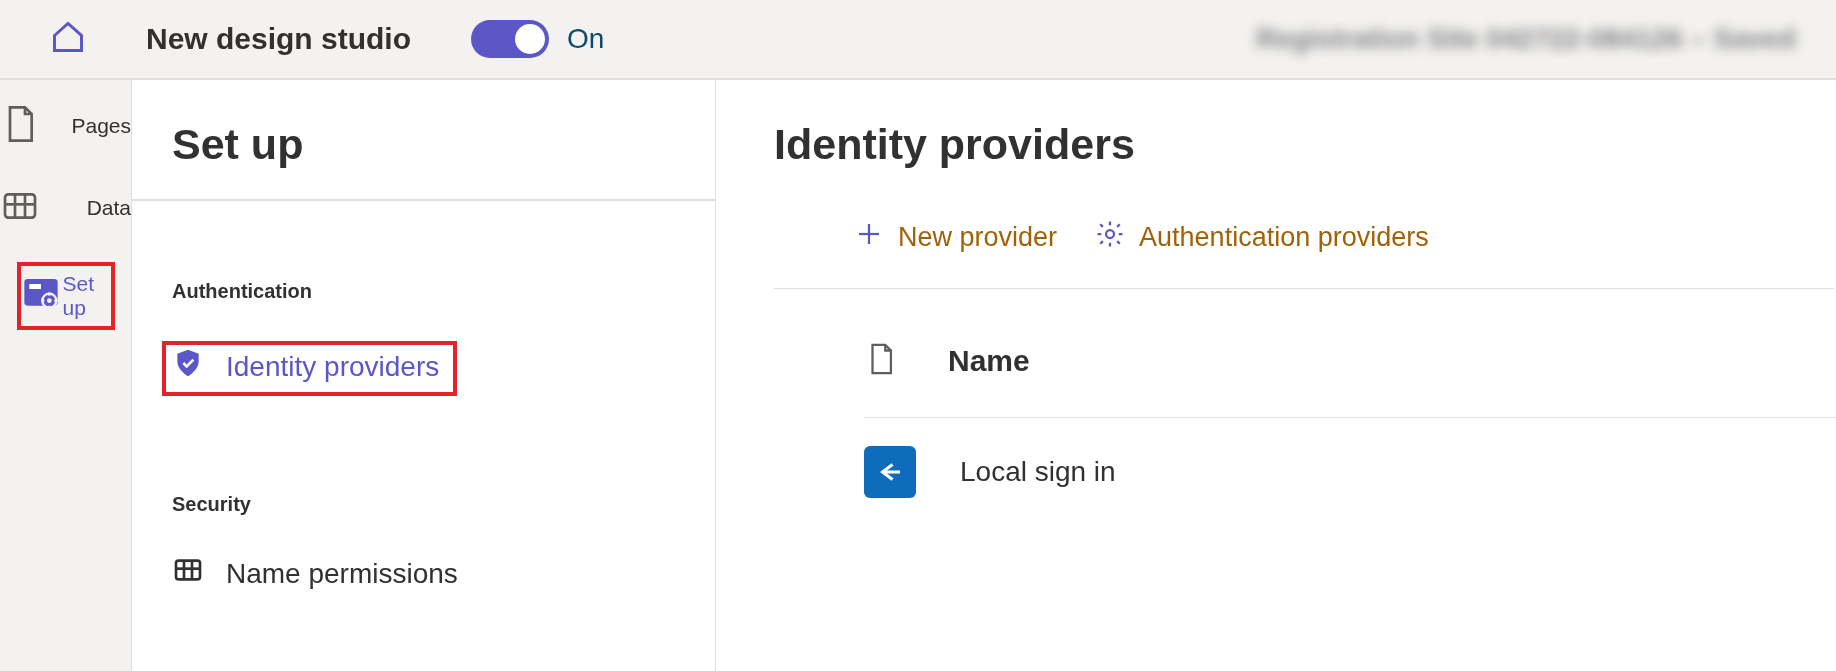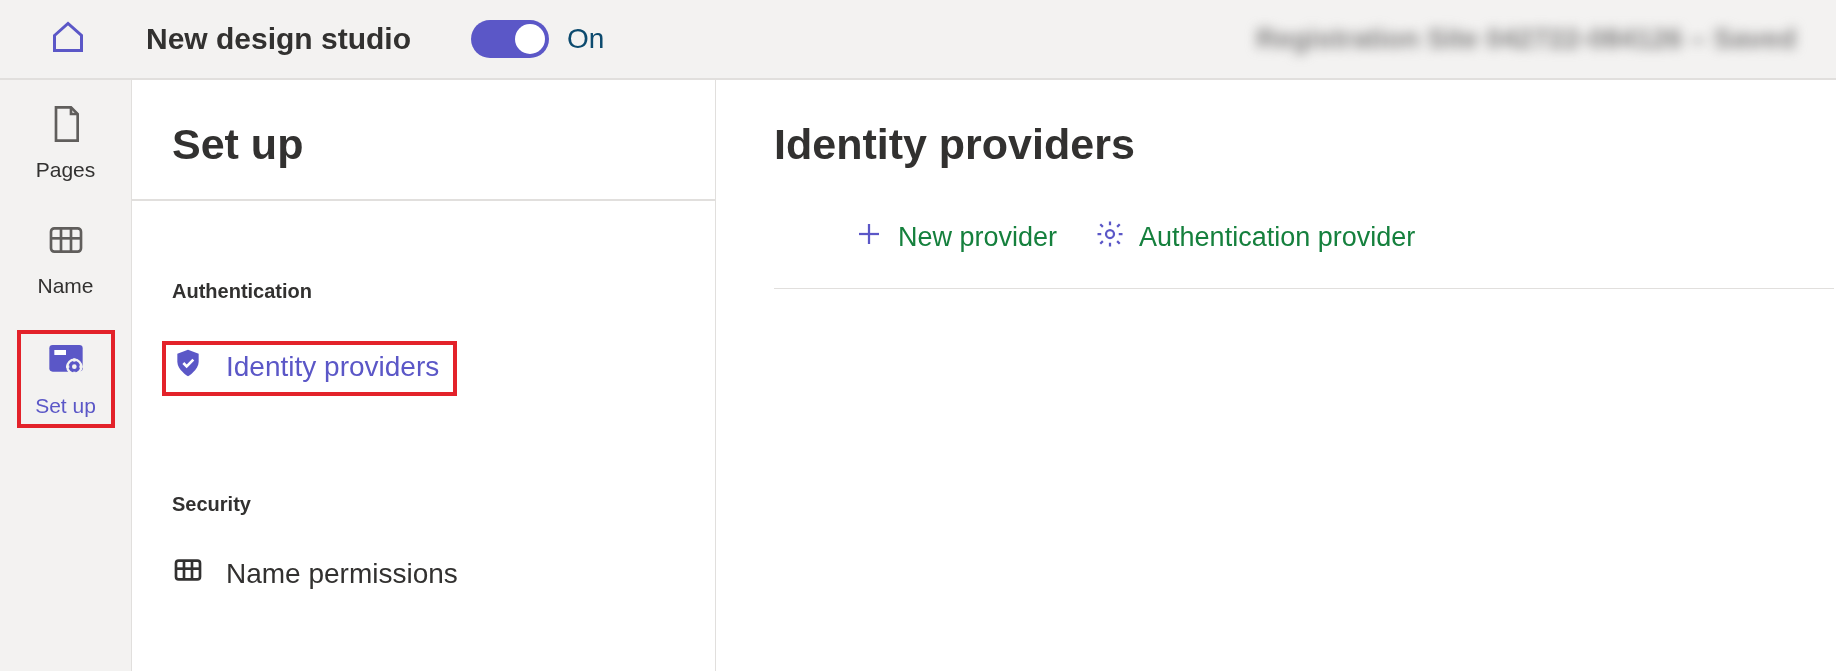--- a/index.html
+++ b/index.html
@@ -83,11 +83,12 @@
   }
   .rail-item {
     display: flex;
-    flex-direction: column;
-    align-items: center;
-    gap: 10px;
+    flex-direction: row;
+    align-items: center;
+    gap: 2px;
     width: 100%;
     padding: 6px 0;
+    justify-content: space-between;
   }
   .rail-item svg { width: 40px; height: 40px; stroke: #605e5c; fill: none; stroke-width: 1.6; }
   .rail-item-label { font-size: 21px; color: #323130; }

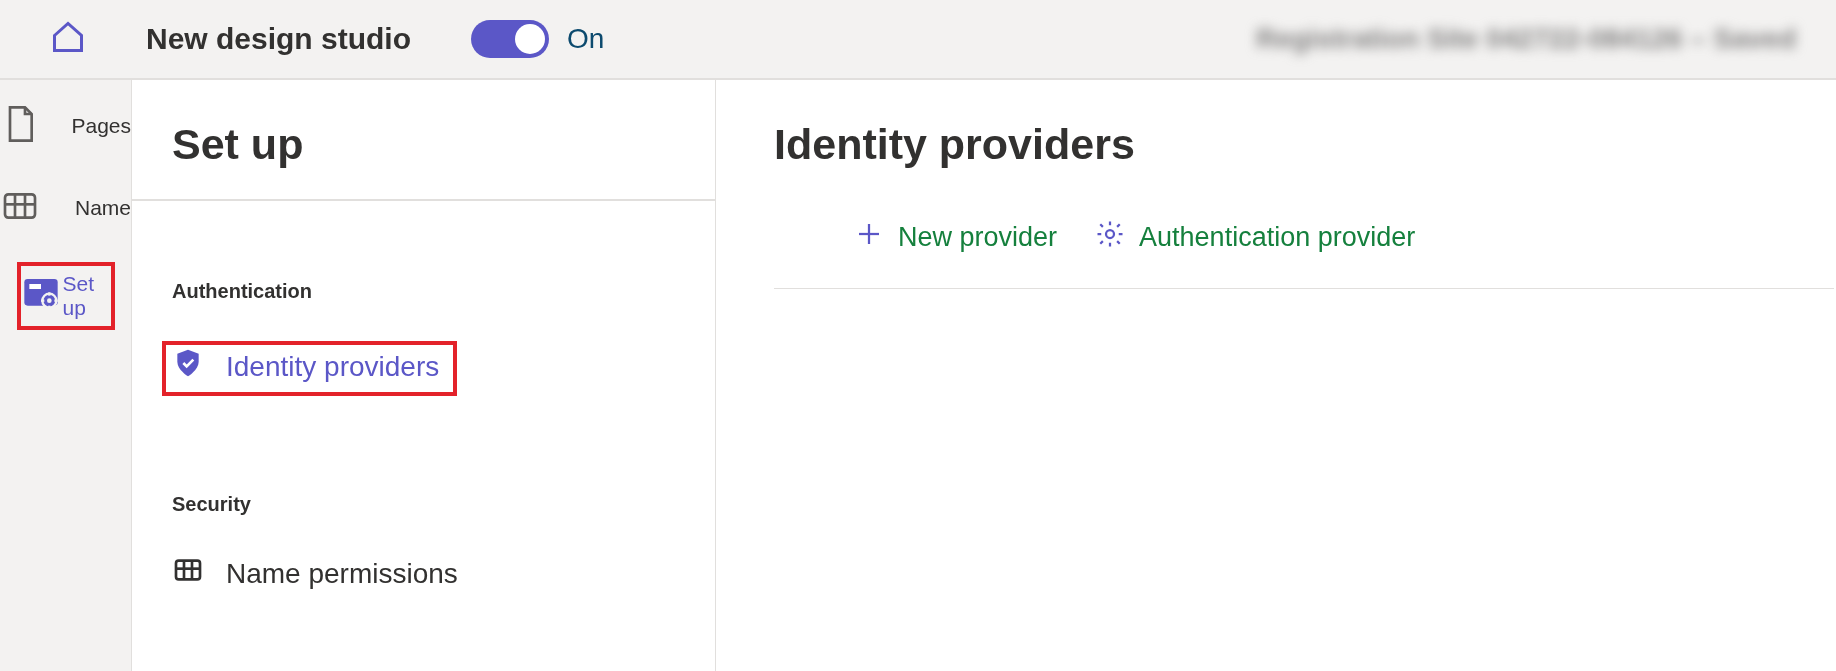--- a/index.html
+++ b/index.html
@@ -244,7 +244,7 @@
               <line x1="15" y1="5" x2="15" y2="19"></line>
             </svg>
         </span>
-        <span class="rail-item-label">Name</span>
+        <span class="rail-item-label">Data</span>
       </div>
       <div class="rail-item active rail-highlight">
         <span>

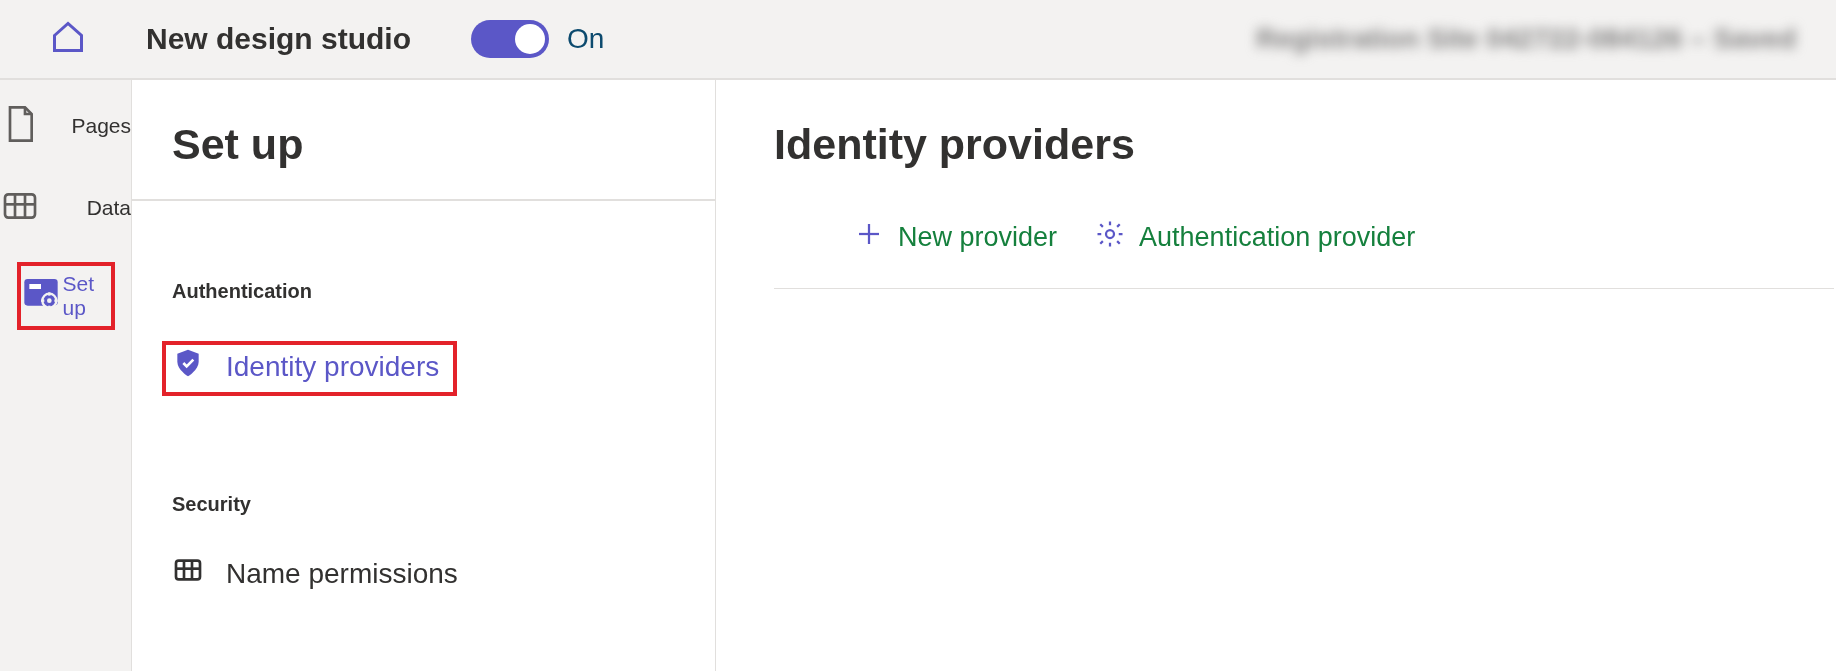--- a/index.html
+++ b/index.html
@@ -165,7 +165,7 @@
     align-items: center;
     gap: 14px;
     font-size: 27px;
-    color: #15803d;
+    color: #a16207;
   }
   .toolbar-btn svg { width: 30px; height: 30px; stroke: #5b57c7; fill: none; stroke-width: 1.8; }
   .table-area {

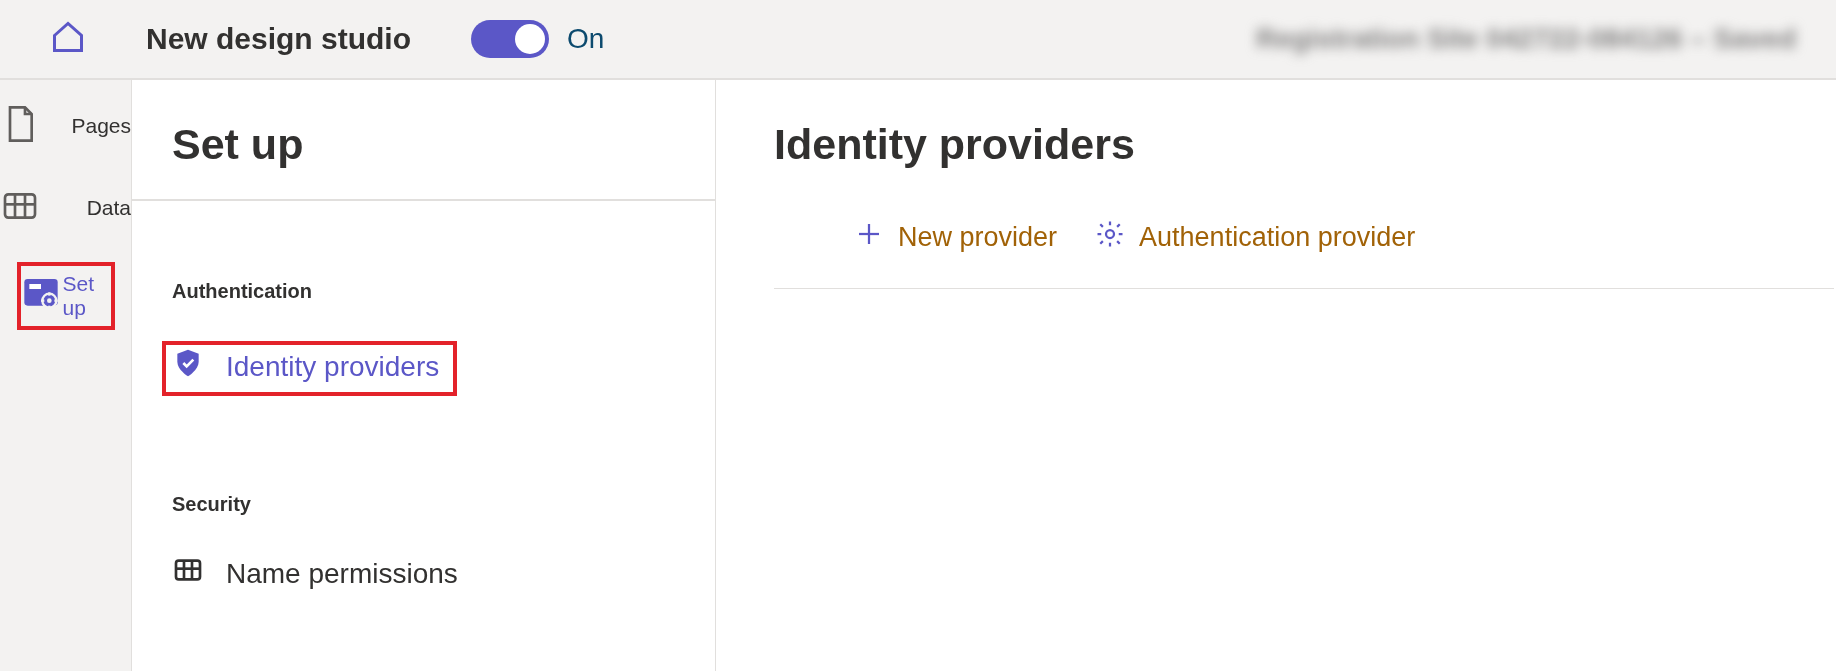--- a/index.html
+++ b/index.html
@@ -313,7 +313,7 @@
                 <path d="M12 2 V5 M12 19 V22 M4.2 4.2 L6.3 6.3 M17.7 17.7 L19.8 19.8 M2 12 H5 M19 12 H22 M4.2 19.8 L6.3 17.7 M17.7 6.3 L19.8 4.2"></path>
               </svg>
           </span>
-          <span>Authentication provider</span>
+          <span>Authentication providers</span>
         </div>
       </div>
 

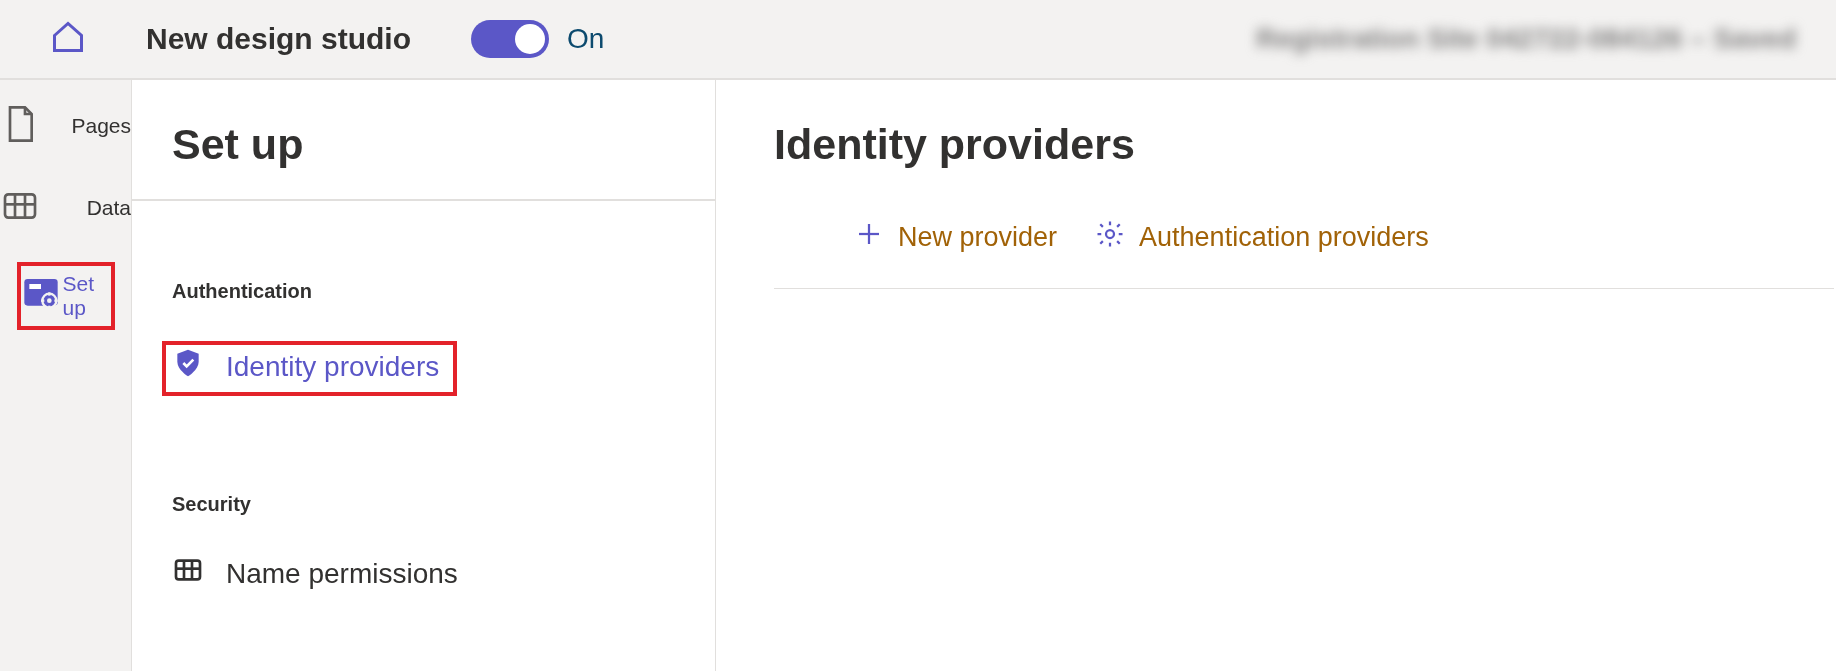--- a/index.html
+++ b/index.html
@@ -317,6 +317,26 @@
         </div>
       </div>
 
+      <div class="table-area">
+        <div class="table-header">
+          <span class="page-icon-sm">
+            <svg viewBox="0 0 24 24">
+                <path d="M6 2 H15 L19 6 V22 H6 Z"></path>
+                <path d="M15 2 V6 H19"></path>
+              </svg>
+          </span>
+          <span class="col-name">Name</span>
+        </div>
+        <div class="table-row">
+          <span class="row-icon">
+            <svg viewBox="0 0 24 24">
+                <path d="M14 6 L6 12 L14 18"></path>
+                <line x1="6" y1="12" x2="20" y2="12"></line>
+              </svg>
+          </span>
+          <span class="row-label">Local sign in</span>
+        </div>
+      </div>
     </div>
   </div>
 </div>

